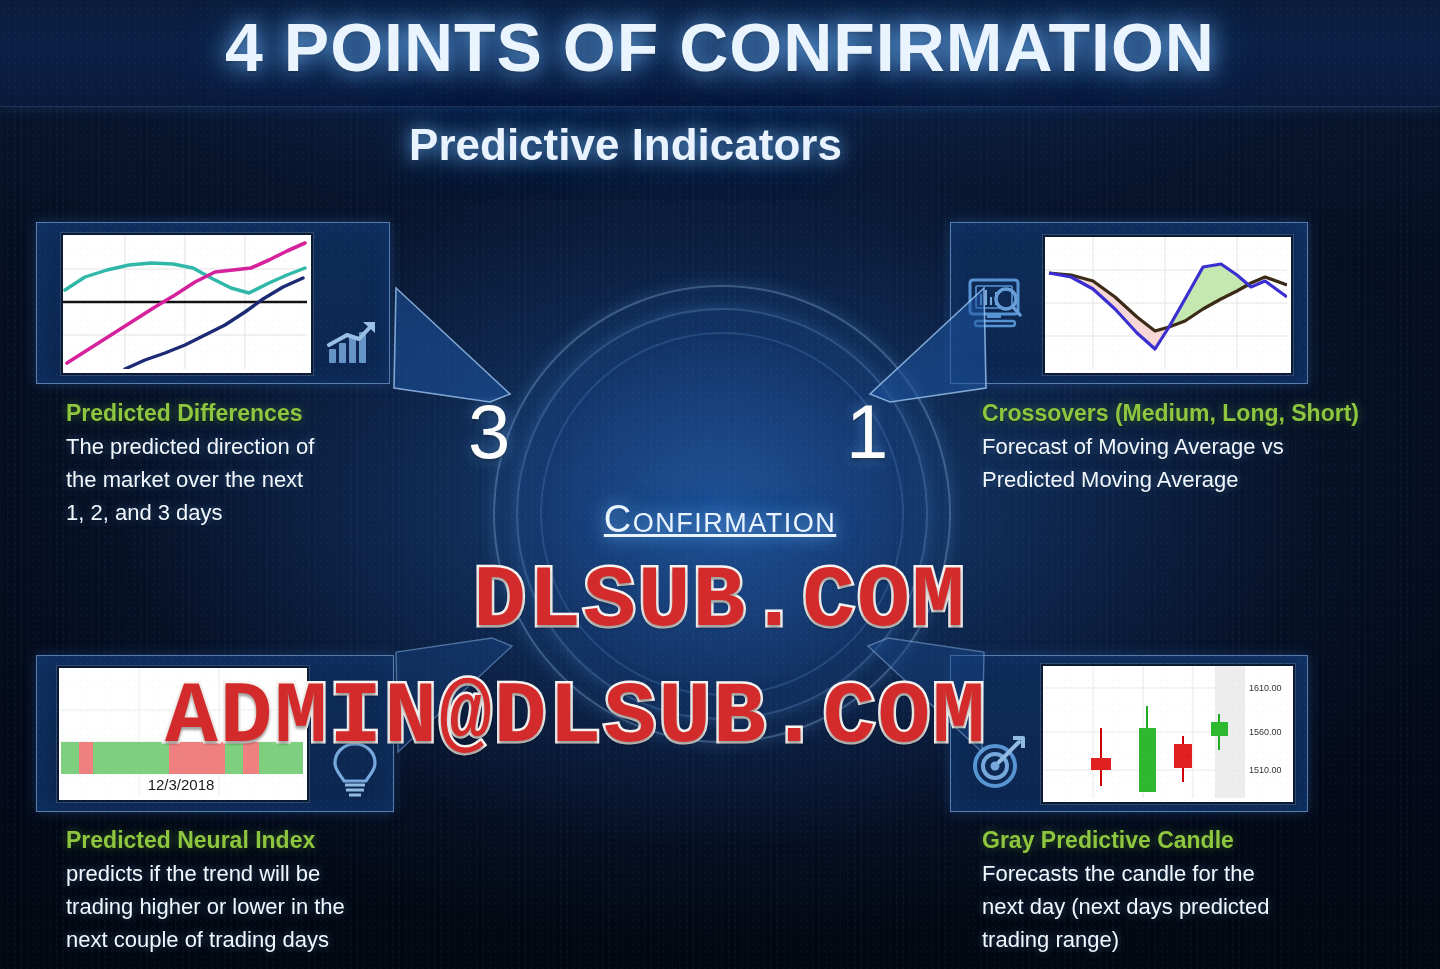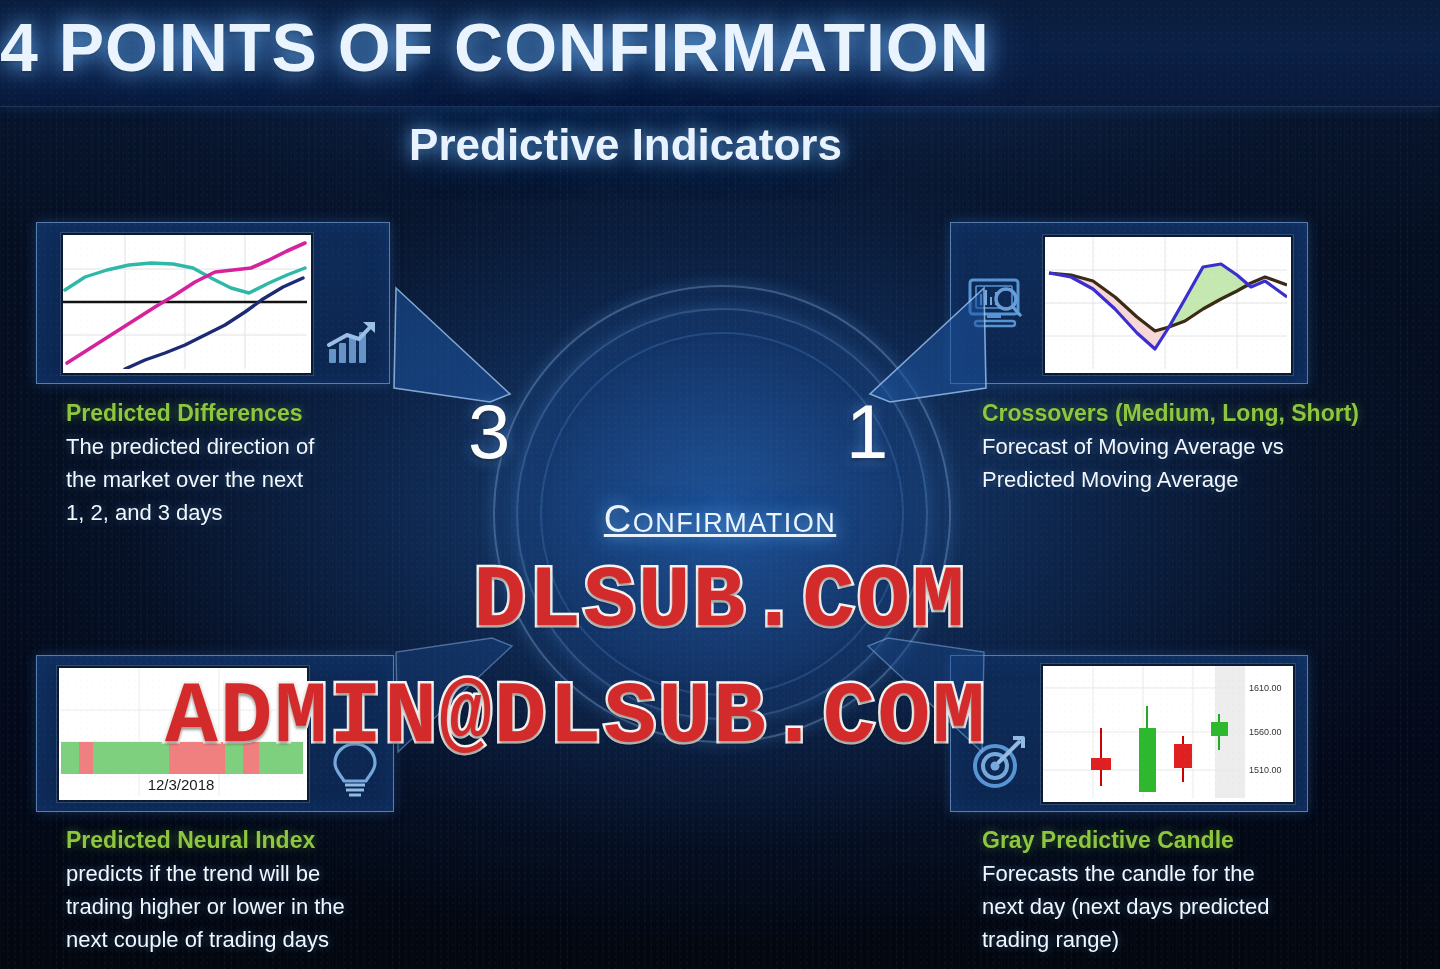--- a/index.html
+++ b/index.html
@@ -37,7 +37,7 @@
     box-shadow:0 1px 14px rgba(60,120,200,.25);
   }
   .title{
-    position:absolute;left:0;top:8px;width:1440px;text-align:left;
+    position:absolute;left:0;top:8px;width:1440px;text-align:center;
     font-size:68px;font-weight:bold;letter-spacing:1px;
     color:#eaf4ff;
     text-shadow:0 0 22px rgba(120,190,255,.85),0 0 46px rgba(70,150,240,.55),0 2px 2px rgba(0,0,0,.5);

